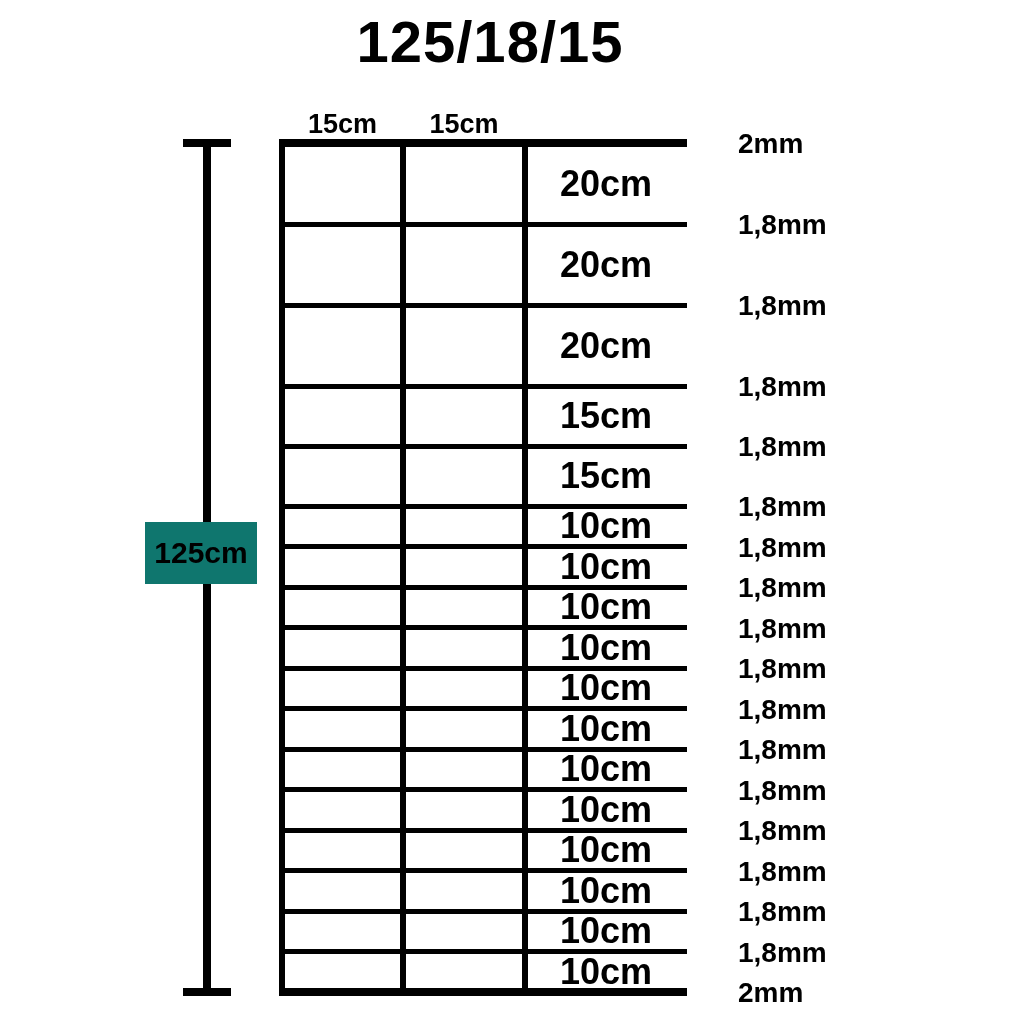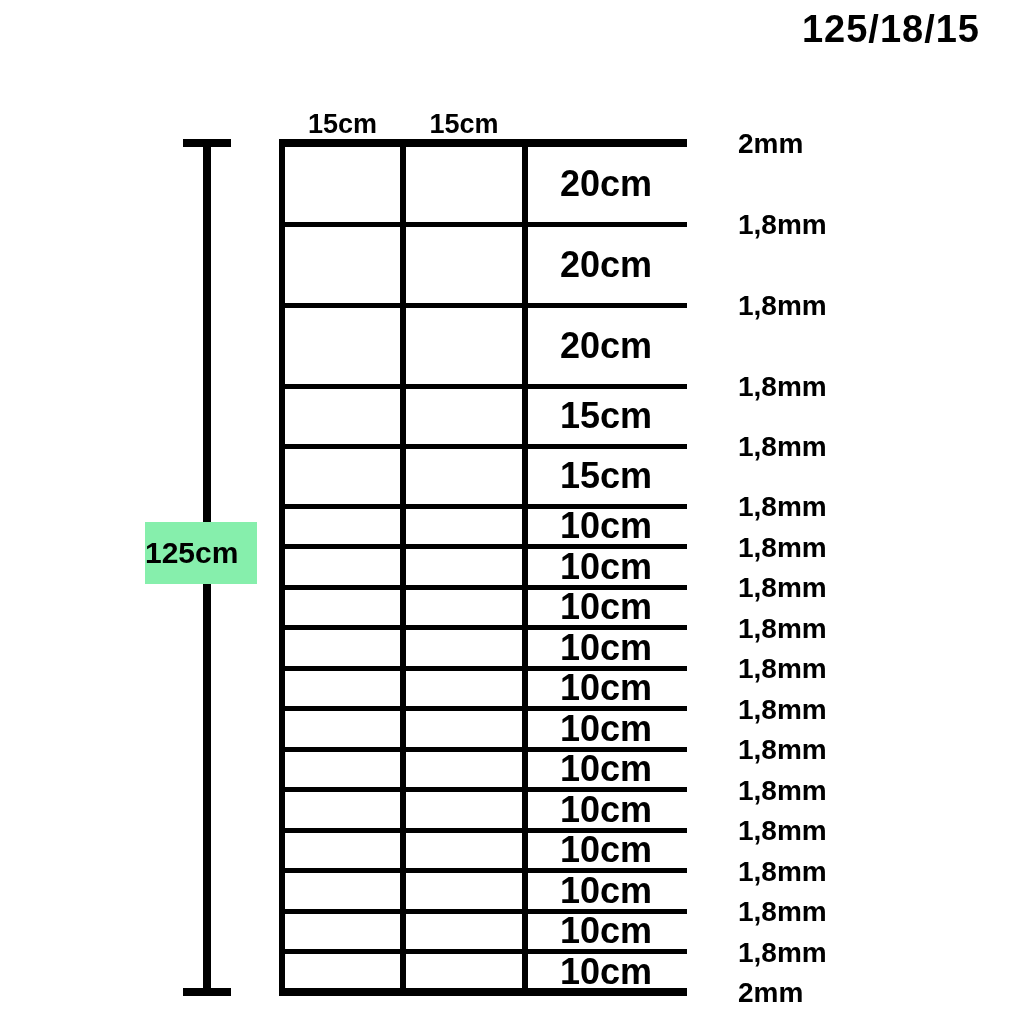--- a/index.html
+++ b/index.html
@@ -25,8 +25,8 @@
     left: 0;
     top: 8px;
     width: 980px;
-    text-align: right;
-    font-size: 38px;
+    text-align: center;
+    font-size: 58px;
     letter-spacing: 1px;
     white-space: nowrap;
   }

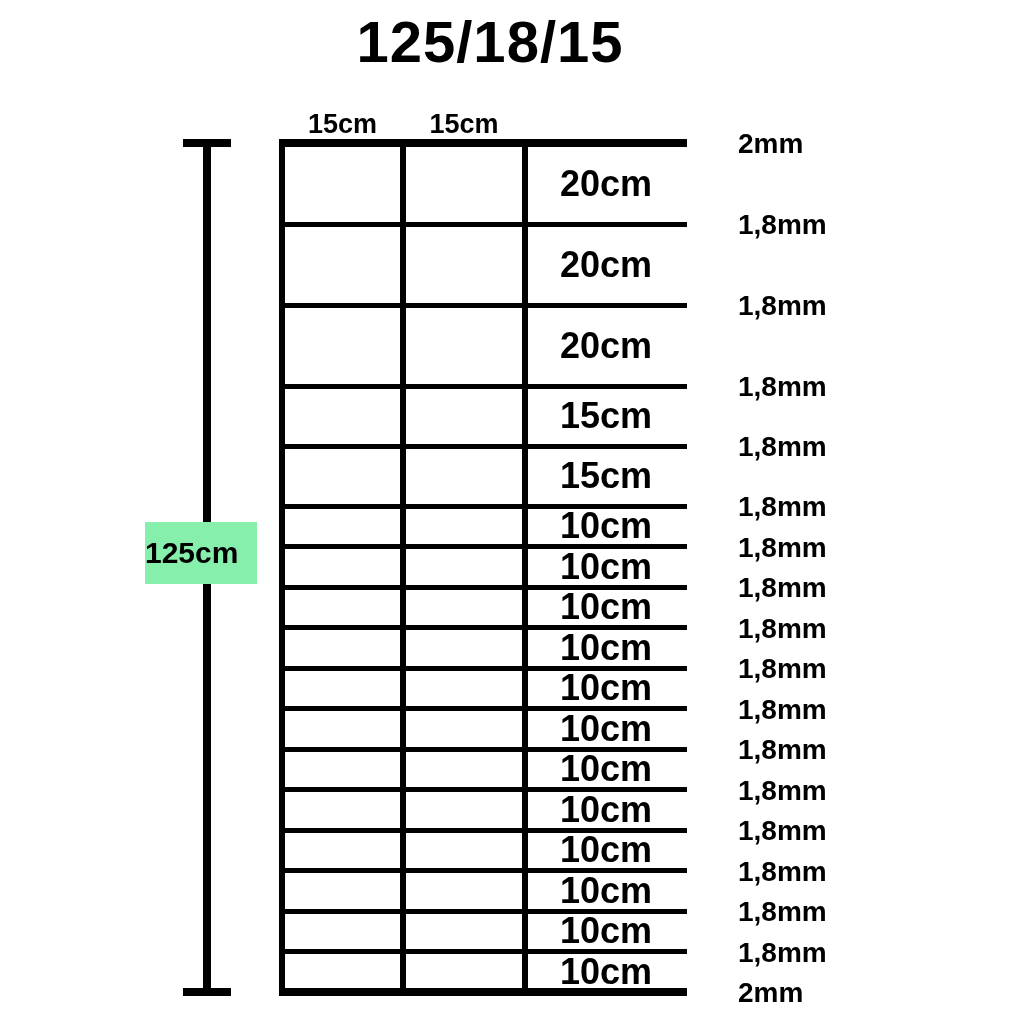--- a/index.html
+++ b/index.html
@@ -85,8 +85,9 @@
     top: 553px;
     width: 112px;
     transform: translateY(-50%);
+    text-align: center;
     font-size: 30px;
-    background: #86efac;
+    background: #0f766e;
     padding: 14px 0;
     z-index: 2;
     white-space: nowrap;

